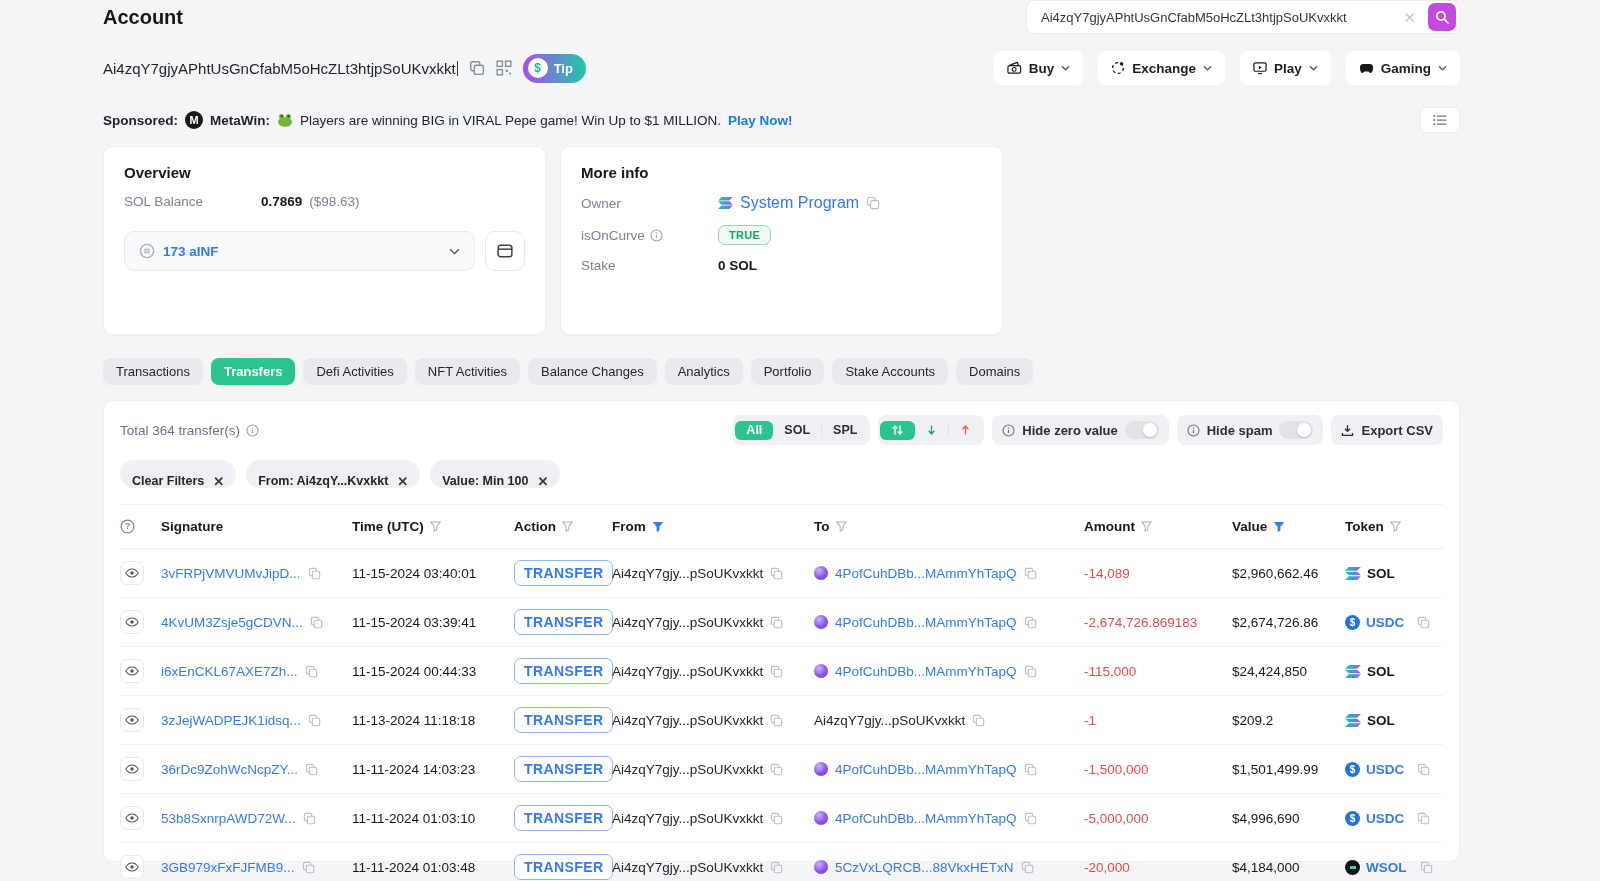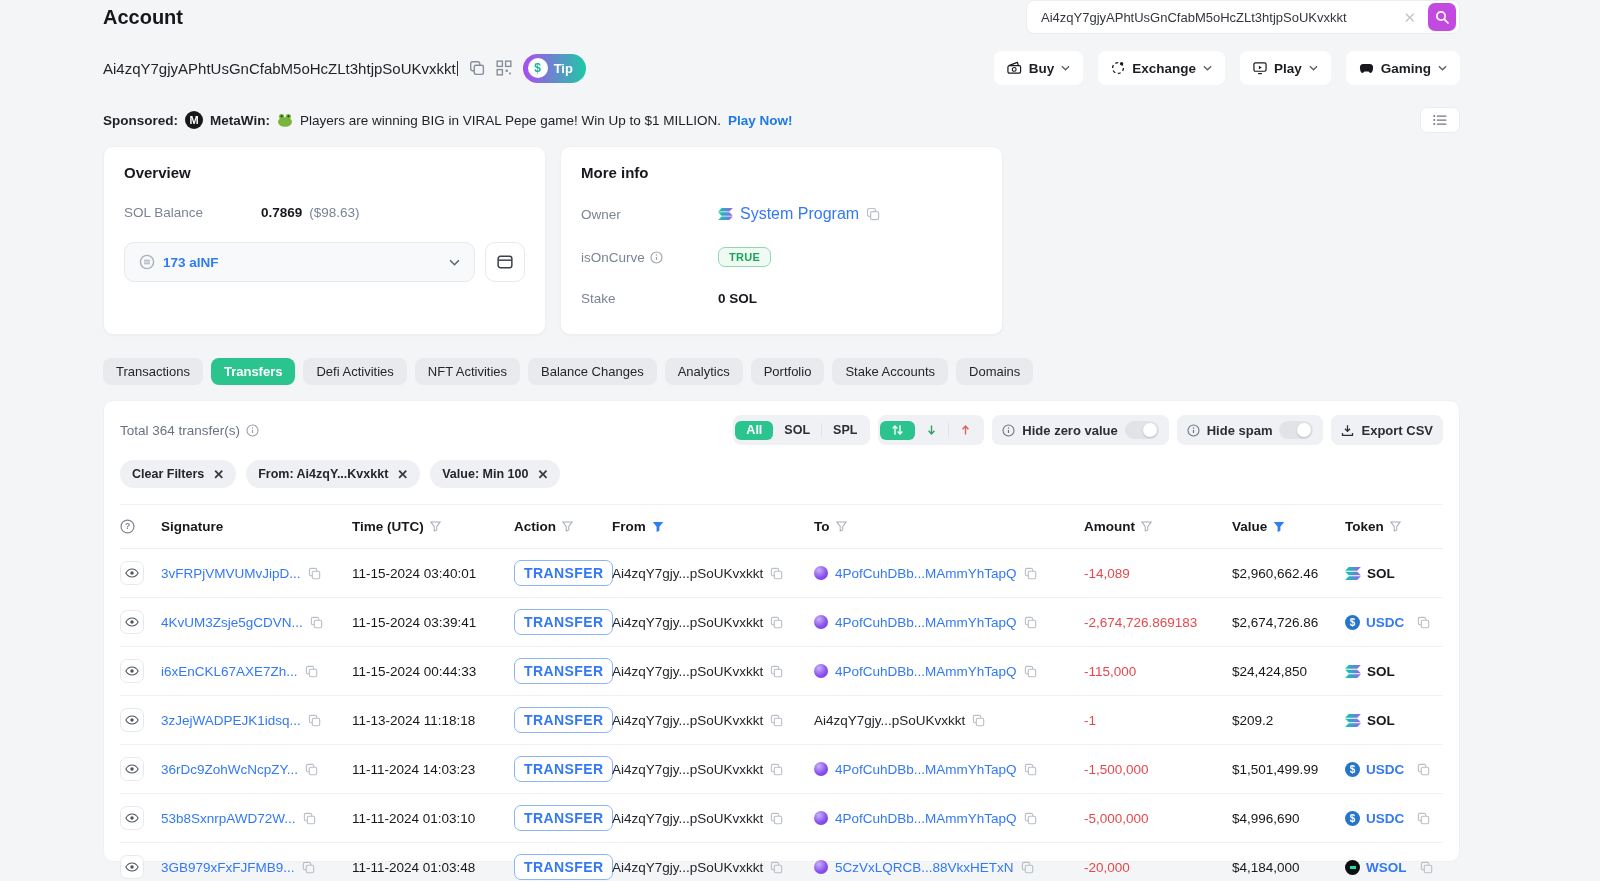--- a/index.html
+++ b/index.html
@@ -54,7 +54,7 @@
   .card { background:#fff; border:1px solid #eff0f2; border-radius:10px;
     box-shadow:0 1px 2px rgba(20,22,26,.03); padding:17px 20px; height:189px; position:relative; }
   .card h3 { margin:0; font-size:15px; font-weight:700; }
-  .kv { display:flex; align-items:center; margin-top:24px; font-size:13.5px; }
+  .kv { display:flex; align-items:center; margin-top:13px; font-size:13.5px; }
   .kv .k { width:137px; color:#7b8494; display:flex; align-items:center; gap:5px; flex:none; }
   .kv .v { display:flex; align-items:center; gap:7px; }
   .tok-row { display:flex; gap:10px; margin-top:22px; }

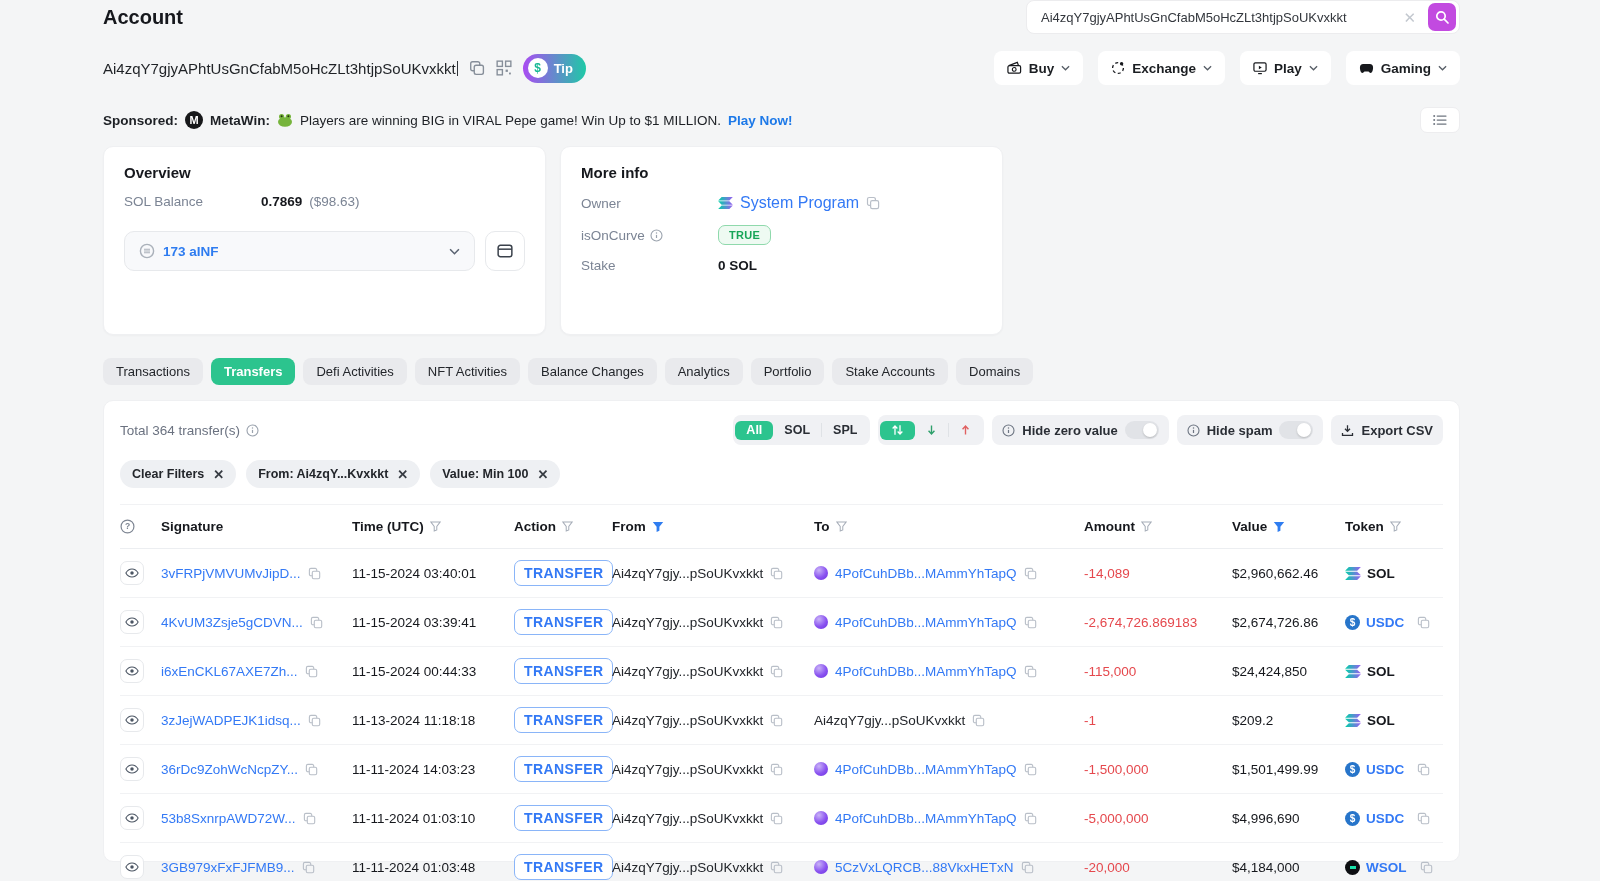--- a/index.html
+++ b/index.html
@@ -94,7 +94,7 @@
   .tgl::after { content:""; position:absolute; right:2px; top:2px; width:14px; height:14px;
     border-radius:50%; background:#fff; box-shadow:0 1px 2px rgba(0,0,0,.18); }
   .chips-row { display:flex; gap:10px; margin-top:15px; }
-  .chip { display:flex; align-items:center; gap:9px; background:#eef0f3; border-radius:15px; height:28px;
+  .chip { display:flex; align-items:flex-end; gap:9px; background:#eef0f3; border-radius:15px; height:28px;
     padding:0 12px; font-size:12.5px; font-weight:600; color:#23262b; cursor:pointer; }
   .chip .x { color:#363b42; font-size:13px; line-height:1; }
 

